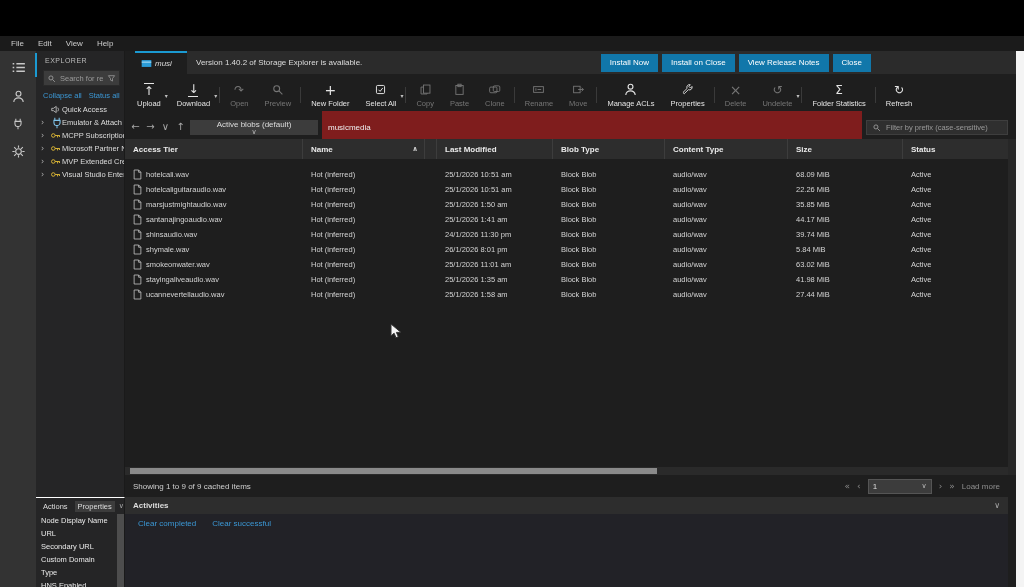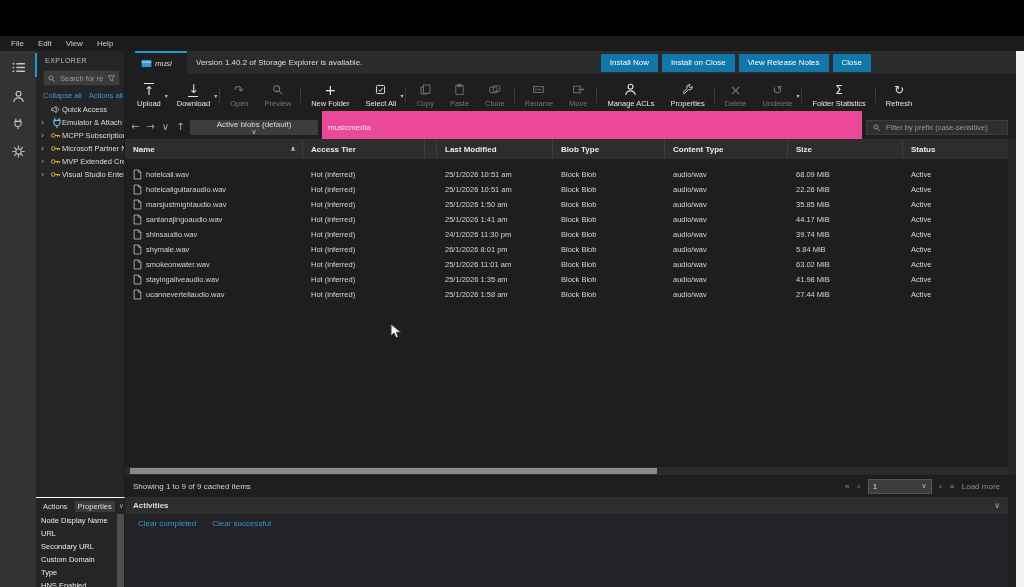--- a/index.html
+++ b/index.html
@@ -206,7 +206,7 @@
     </div>
     <div class="exp-links">
       <span class="blue-link">Collapse all</span>
-      <span class="blue-link">Actions all</span>
+      <span class="blue-link">Status all</span>
     </div>
     <div>
 

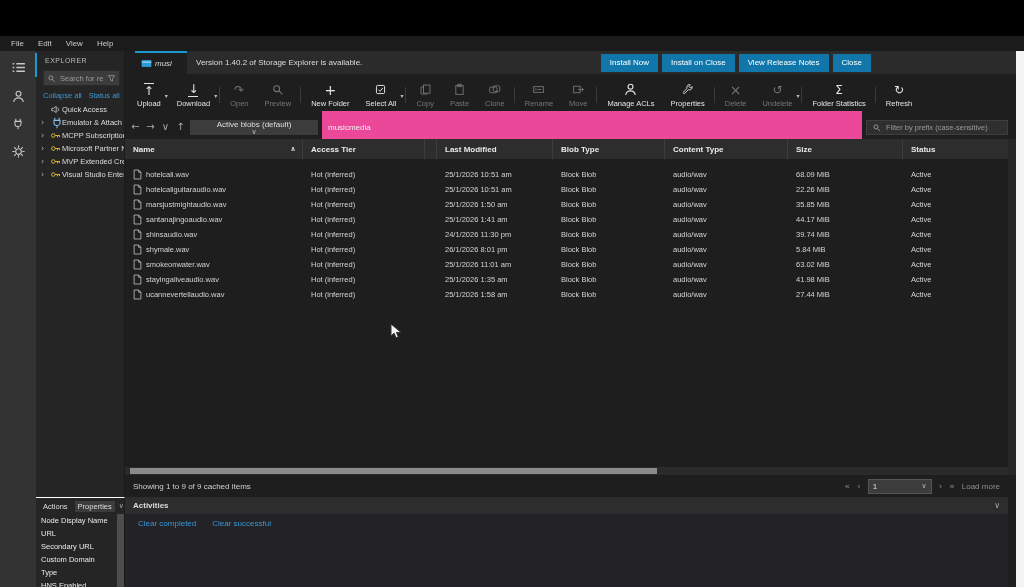--- a/index.html
+++ b/index.html
@@ -85,7 +85,7 @@
           padding:0 5px;box-sizing:border-box;cursor:pointer;}
   #view-select{width:128px;justify-content:space-between;flex-direction:column;}
   .sel-caret{font-size:7px;color:#bbbbbb;}
-  #path-input{flex:1;height:26px;background:#ec4899;border:none;outline:none;color:#eeeeee;
+  #path-input{flex:1;height:26px;background:#7f1d1d;border:none;outline:none;color:#eeeeee;
               font-size:8px;padding:3px 6px;font-family:"Liberation Sans",sans-serif;}
   #filter-box{width:142px;height:15px;background:#2f2f2f;border:1px solid #3e3e3e;display:flex;
               align-items:center;gap:3px;padding:0 5px;box-sizing:border-box;margin-right:8px;}

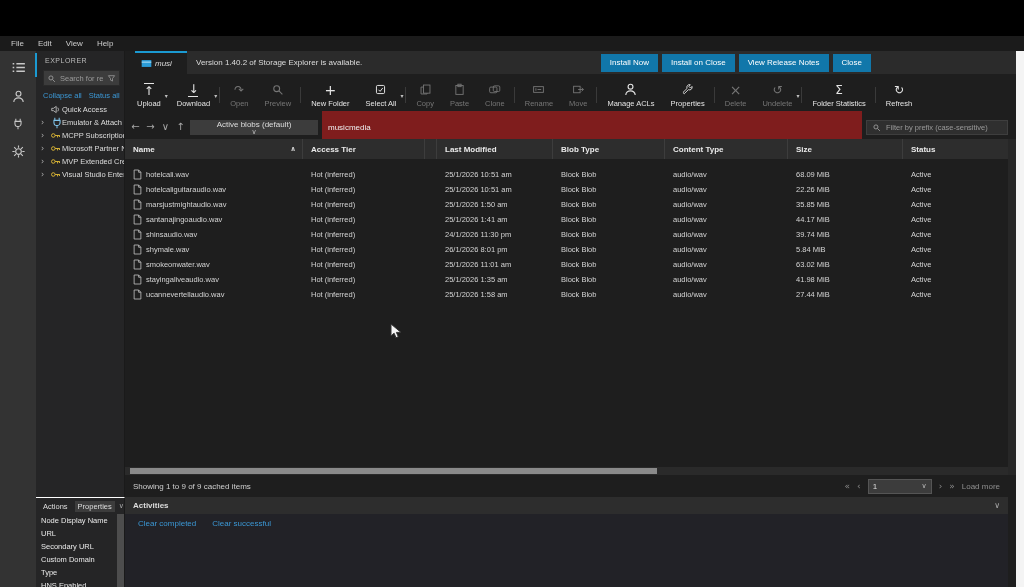--- a/index.html
+++ b/index.html
@@ -523,11 +523,11 @@
   </div>
 
   <div id="table-header" class="grid-cols">
+    <div class="hcell">Access Tier</div>
     <div class="hcell">
       <span>Name</span>
       <span class="sort-ic tg" data-icon="sort-asc">∧</span>
     </div>
-    <div class="hcell">Access Tier</div>
     <div class="hcell"></div>
     <div class="hcell">Last Modified</div>
     <div class="hcell">Blob Type</div>

